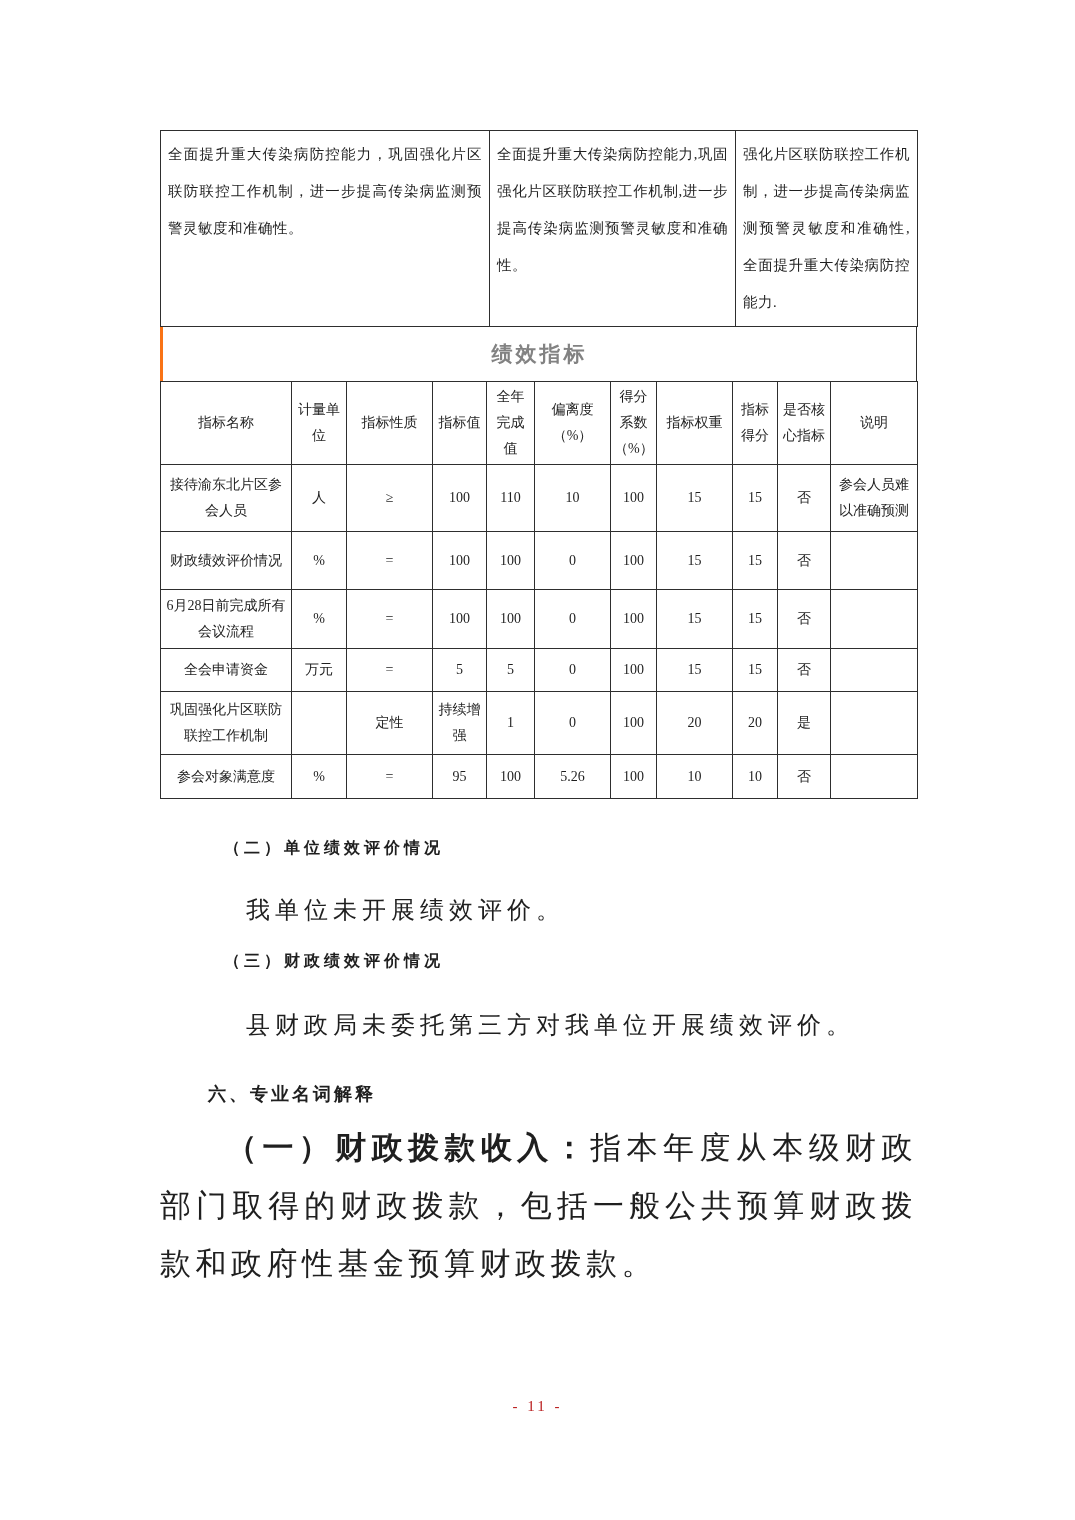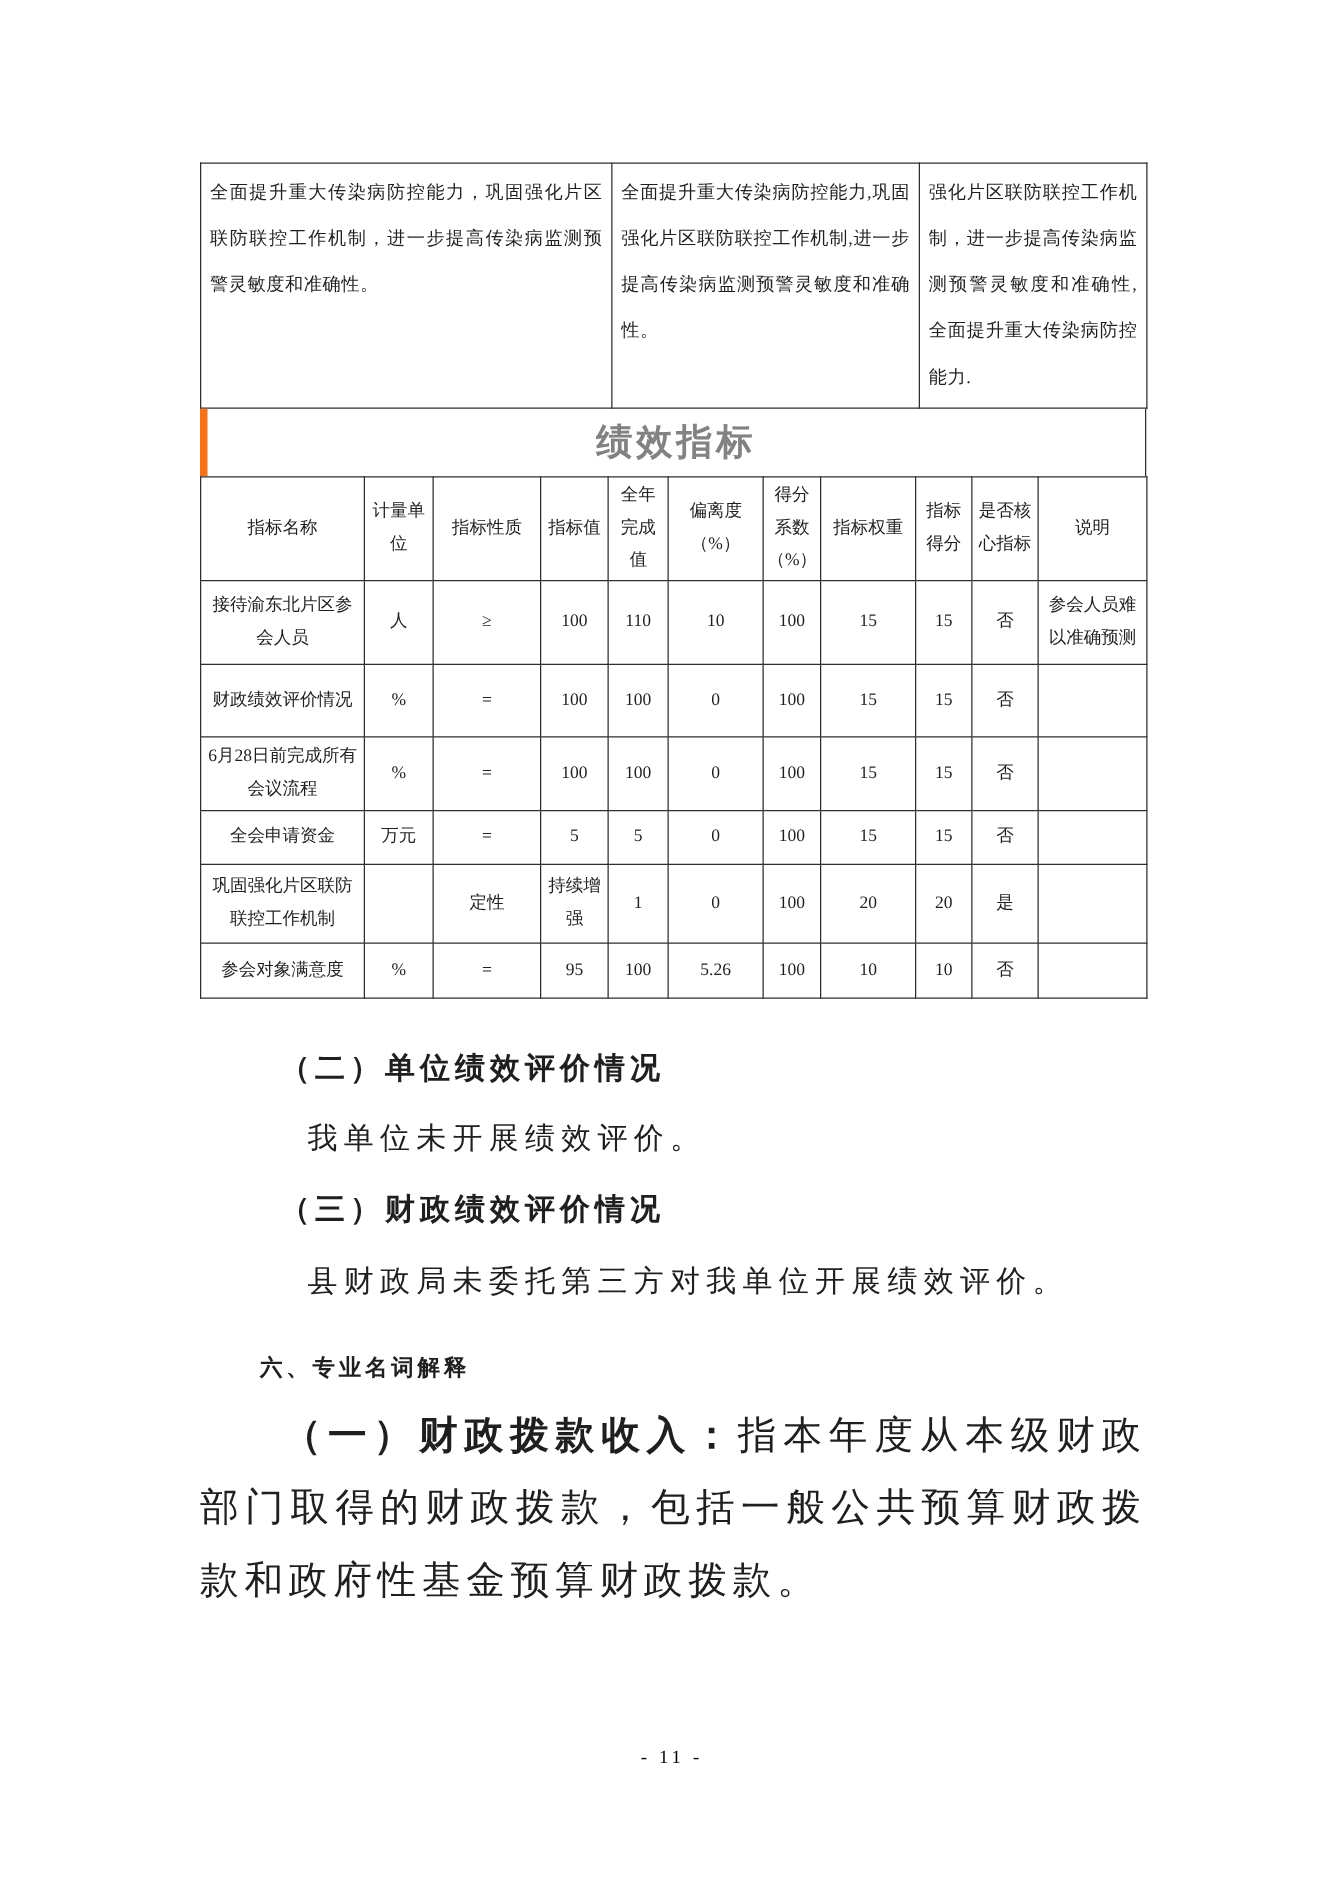--- a/index.html
+++ b/index.html
@@ -20,10 +20,10 @@
 
   
   .band {
-    border-left:6px solid #f97316; border-right:1px solid #2e2e2e;
+    border-left:3px solid #f97316; border-right:1px solid #2e2e2e;
     height:54px; display:flex; align-items:center; justify-content:center;
     font-family:"Liberation Sans","DejaVu Sans",sans-serif;
-    font-weight:bold; font-size:29px; color:#828282; letter-spacing:3px;
+    font-weight:bold; font-size:21px; color:#828282; letter-spacing:3px;
     box-sizing:border-box;
   }
 

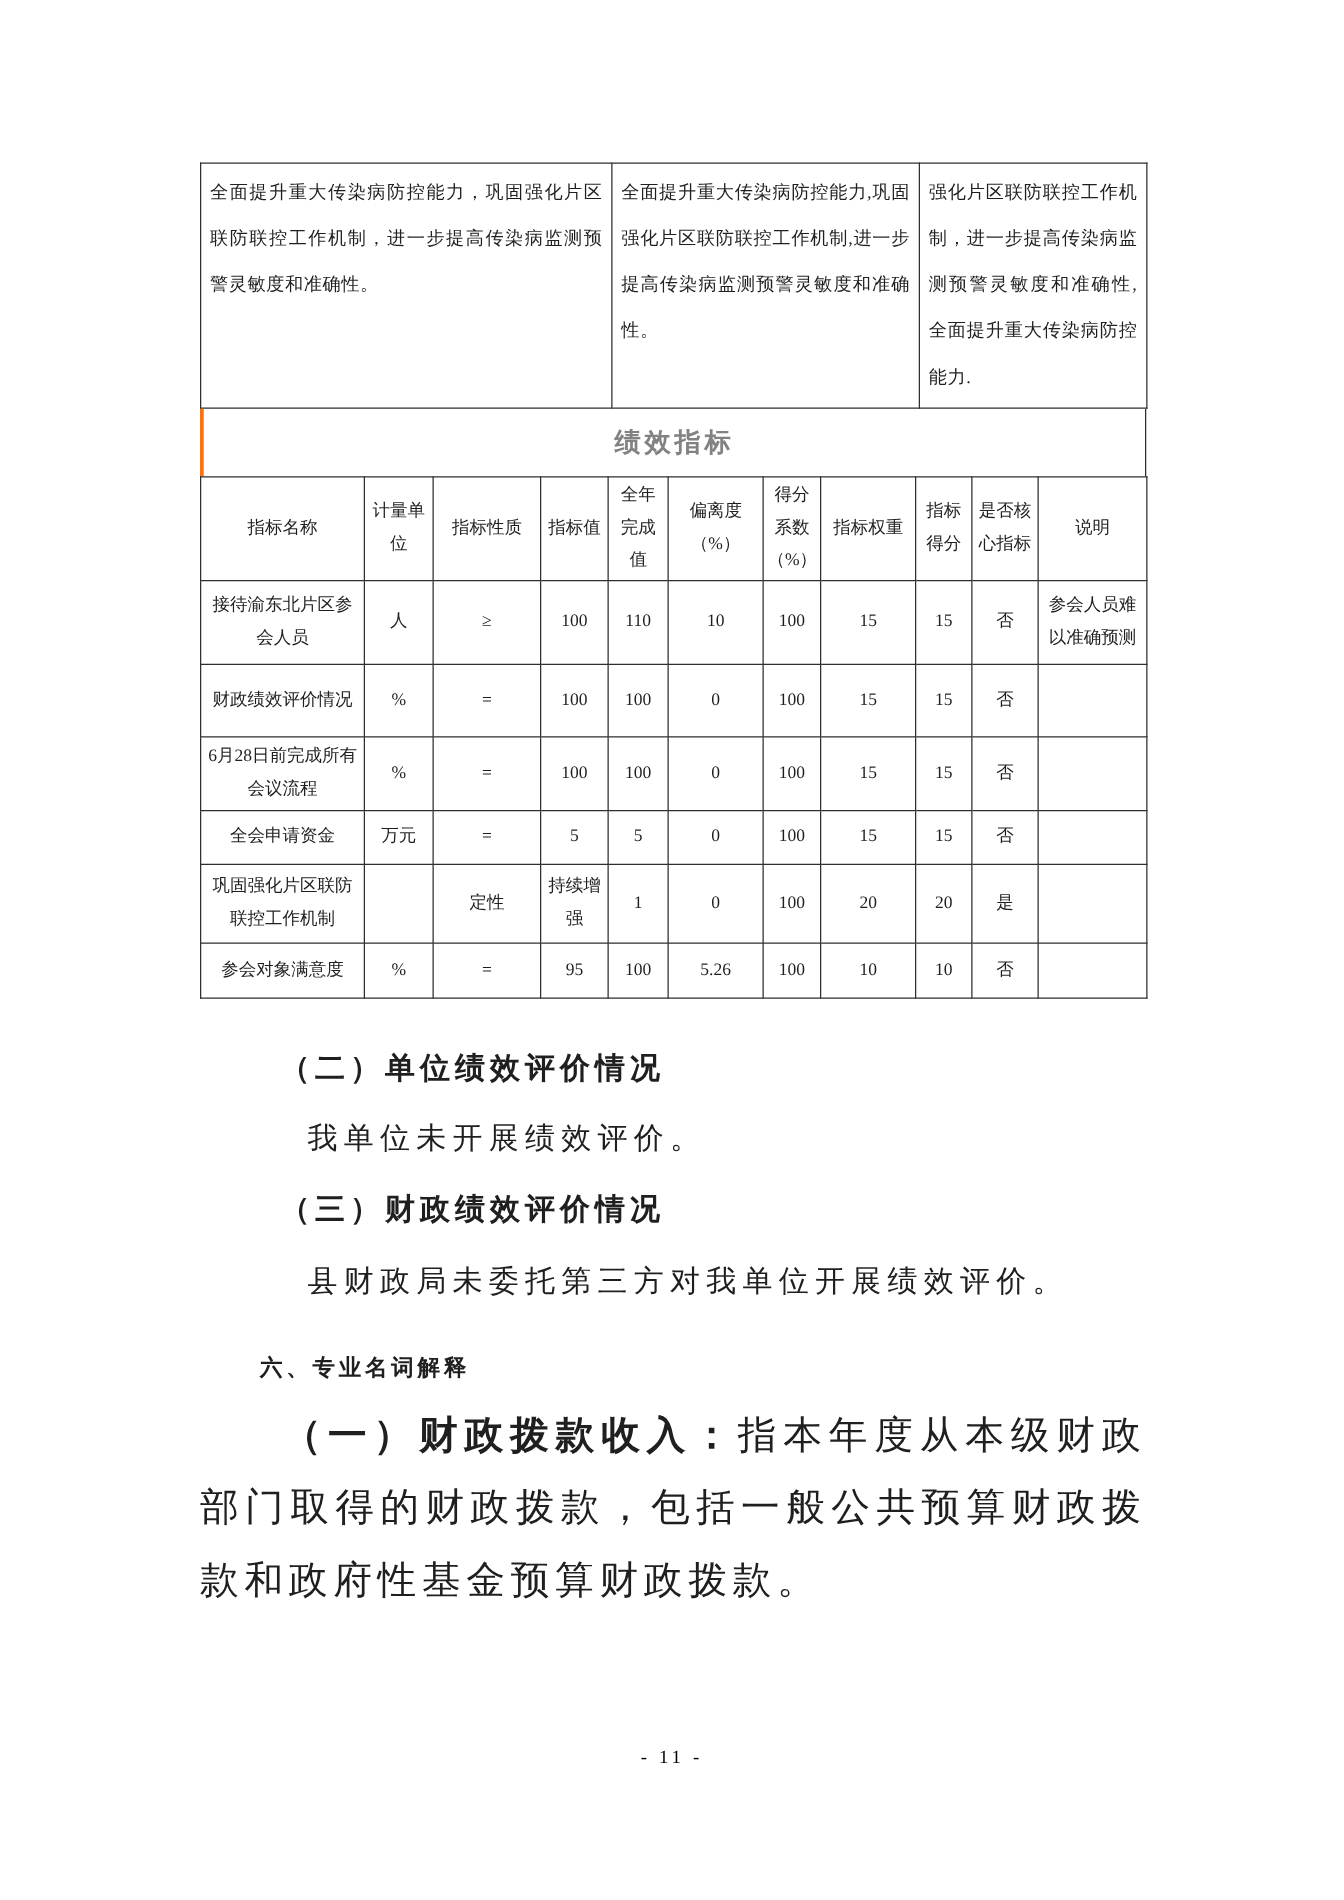--- a/index.html
+++ b/index.html
@@ -43,7 +43,7 @@
 
   
   .h2 {
-    position:absolute; font-size:24px; font-weight:bold;
+    position:absolute; font-size:16px; font-weight:bold;
     letter-spacing:4px; white-space:nowrap;
   }
   .bodyline {

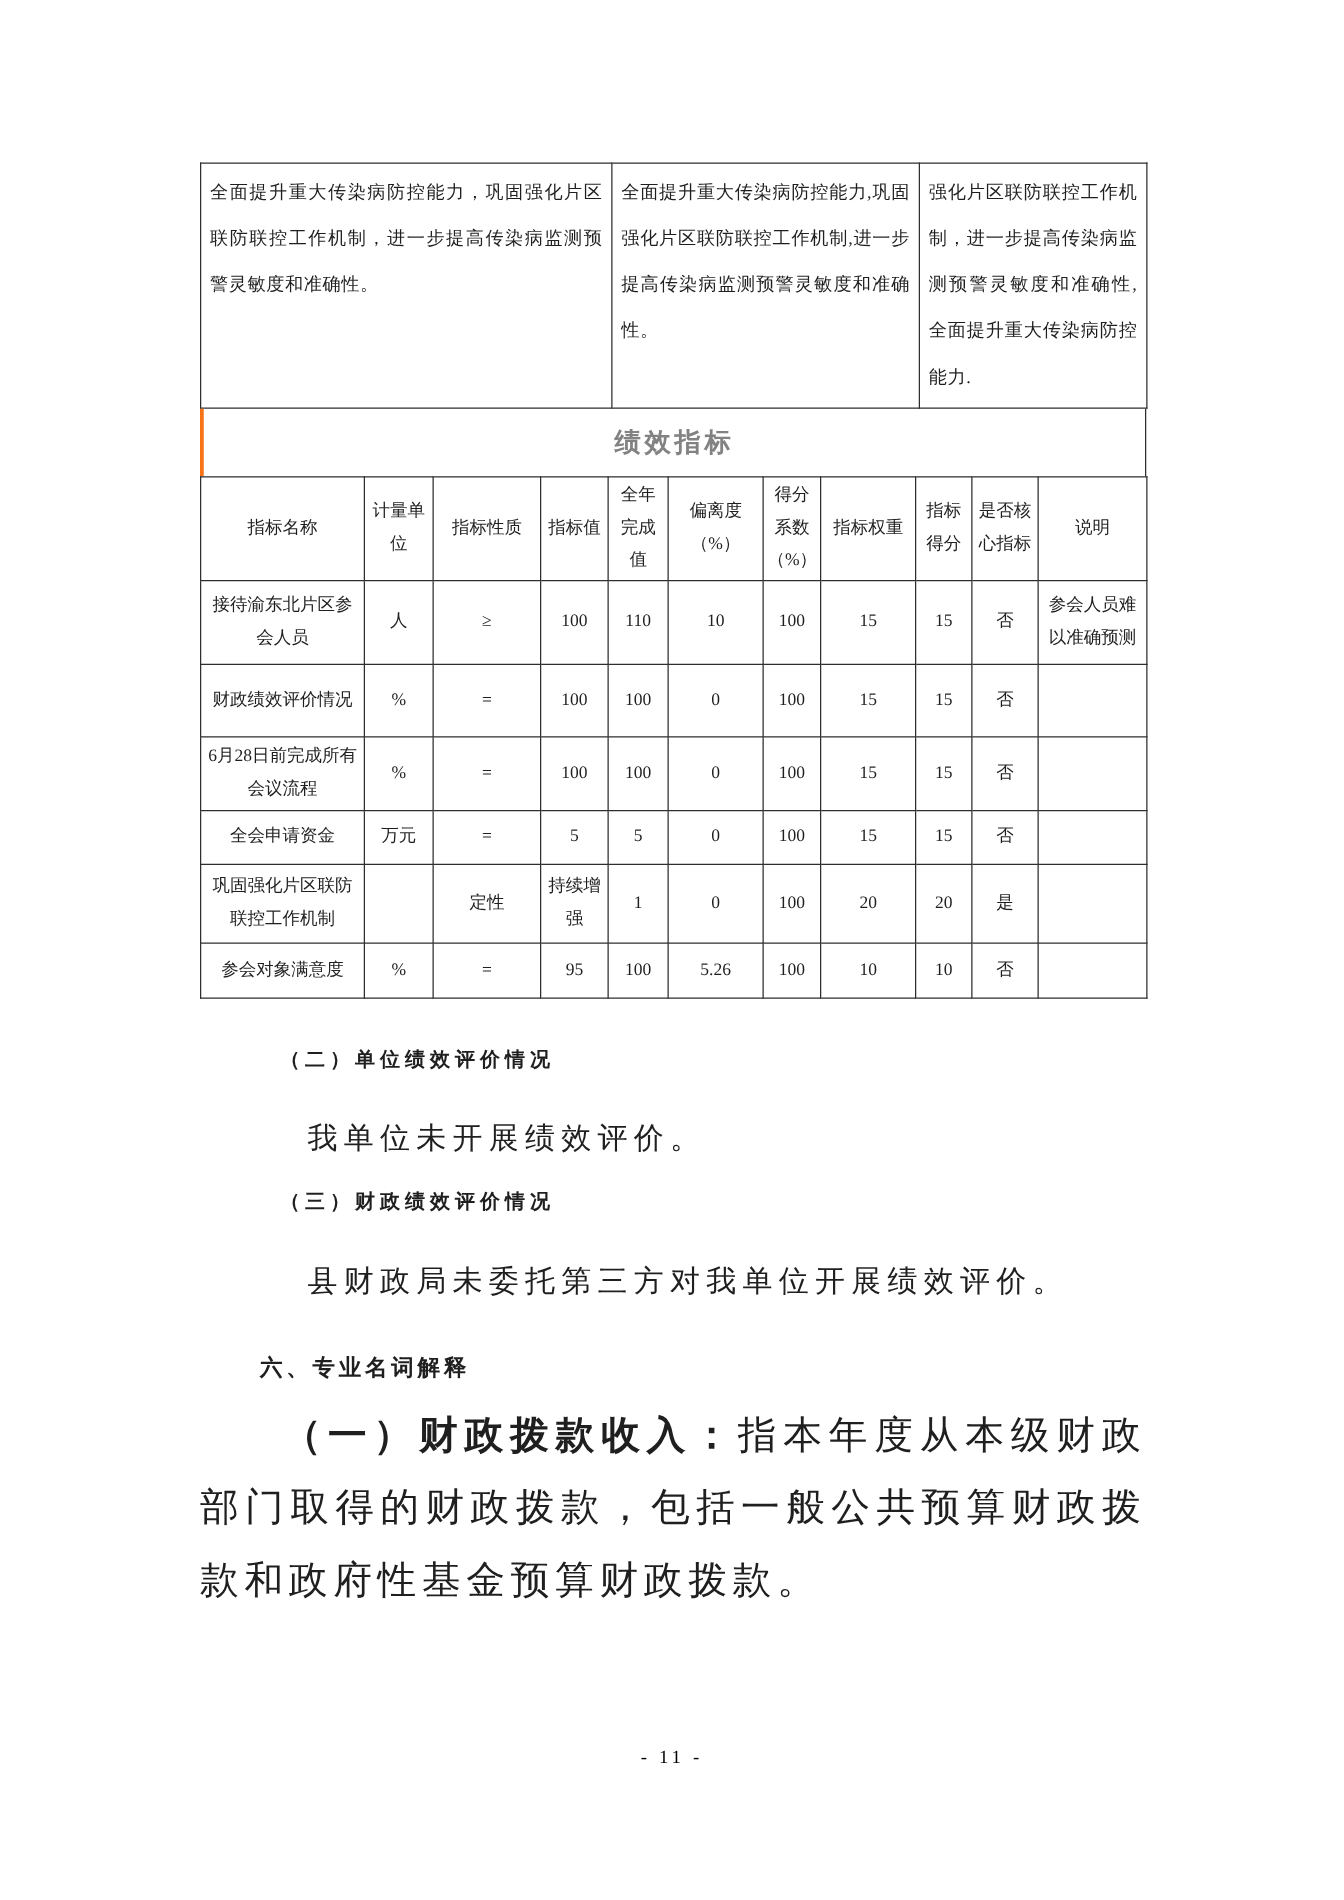--- a/index.html
+++ b/index.html
@@ -62,7 +62,7 @@
   .term-para .lbl { font-weight:bold; }
   .page-num {
     position:absolute; left:0; top:1398px; width:1075px;
-    text-align:center; font-size:15px; letter-spacing:3px; color:#000000;
+    text-align:center; font-size:15px; letter-spacing:3px; color:#b91c1c;
   }
 </style>
 </head>

